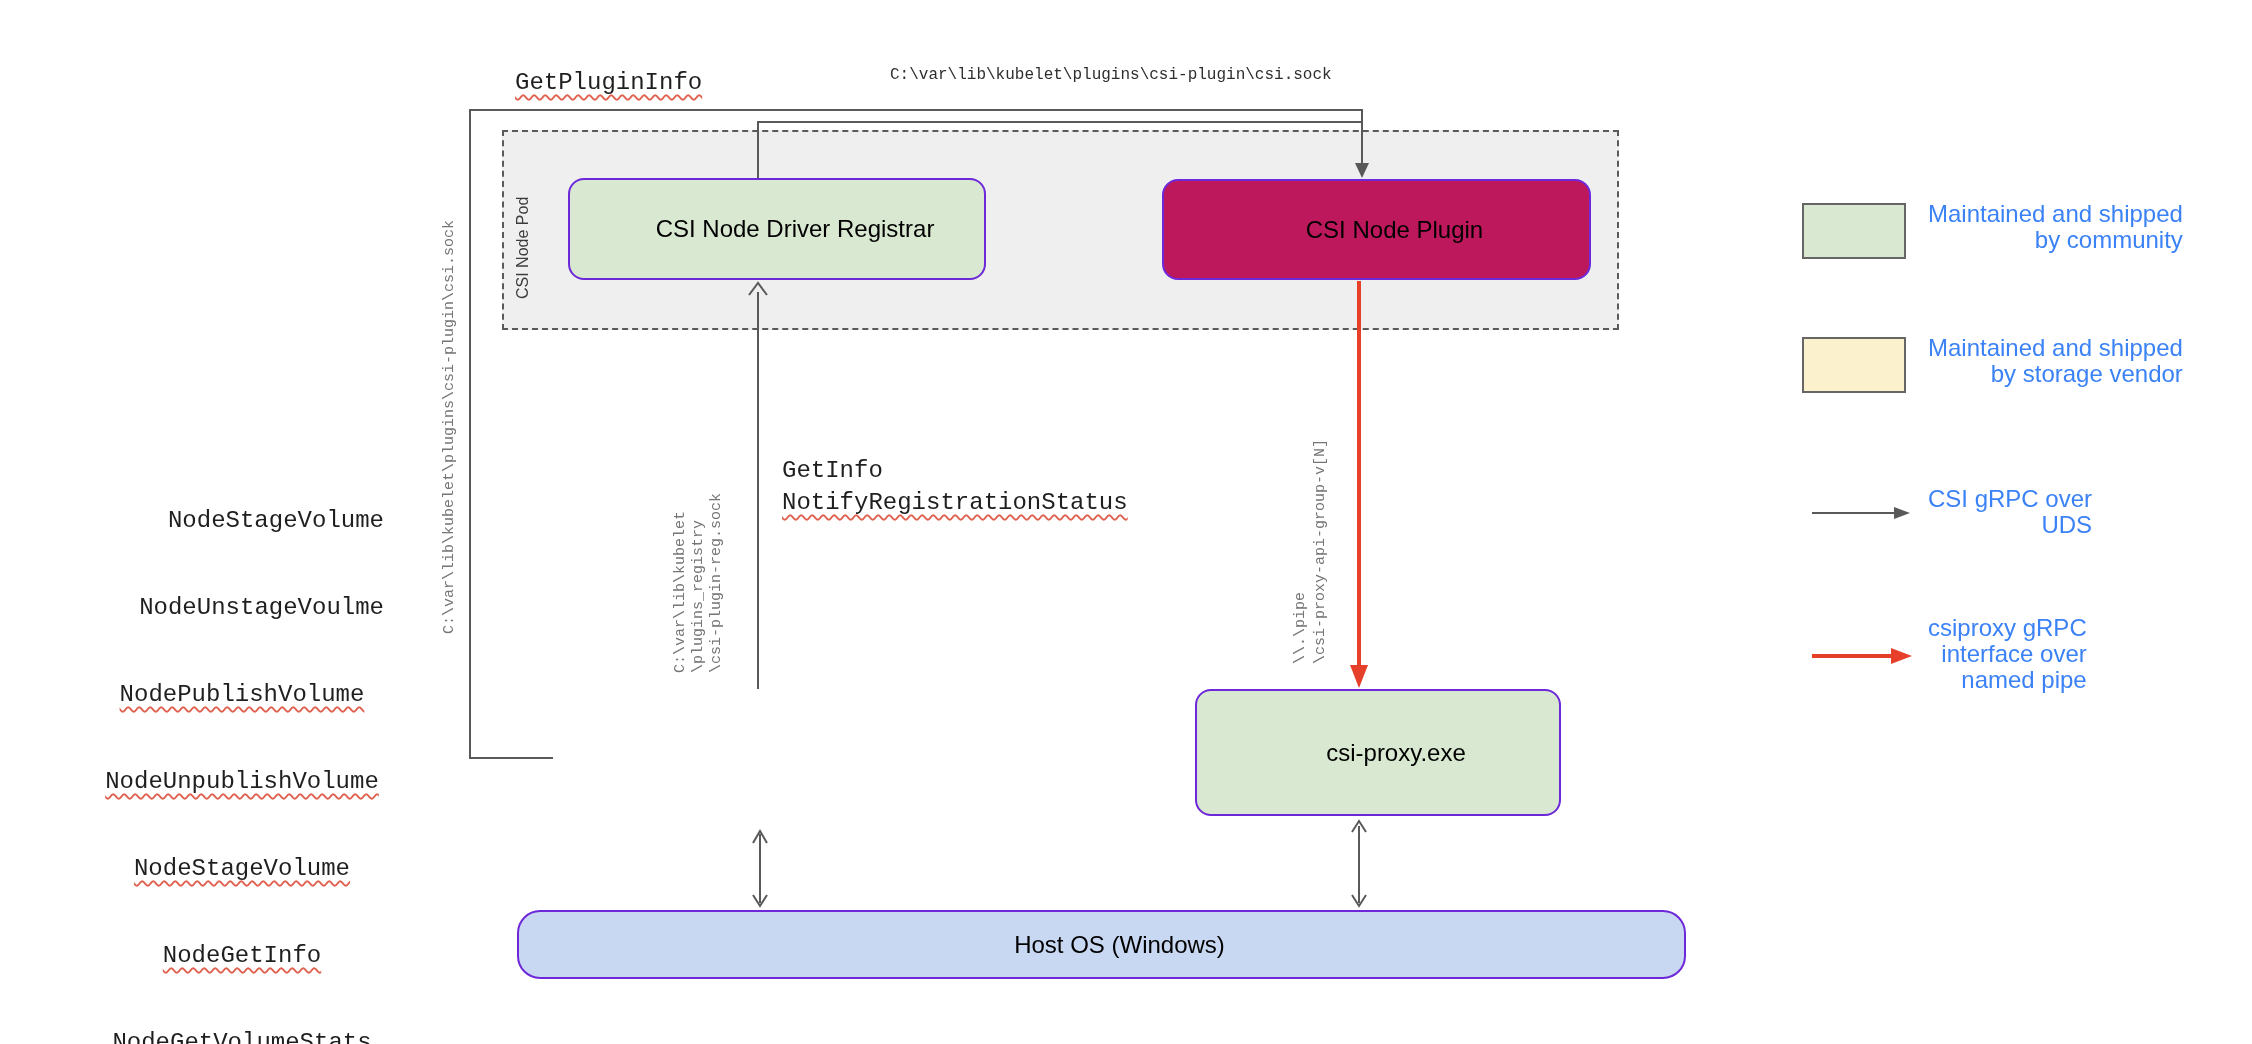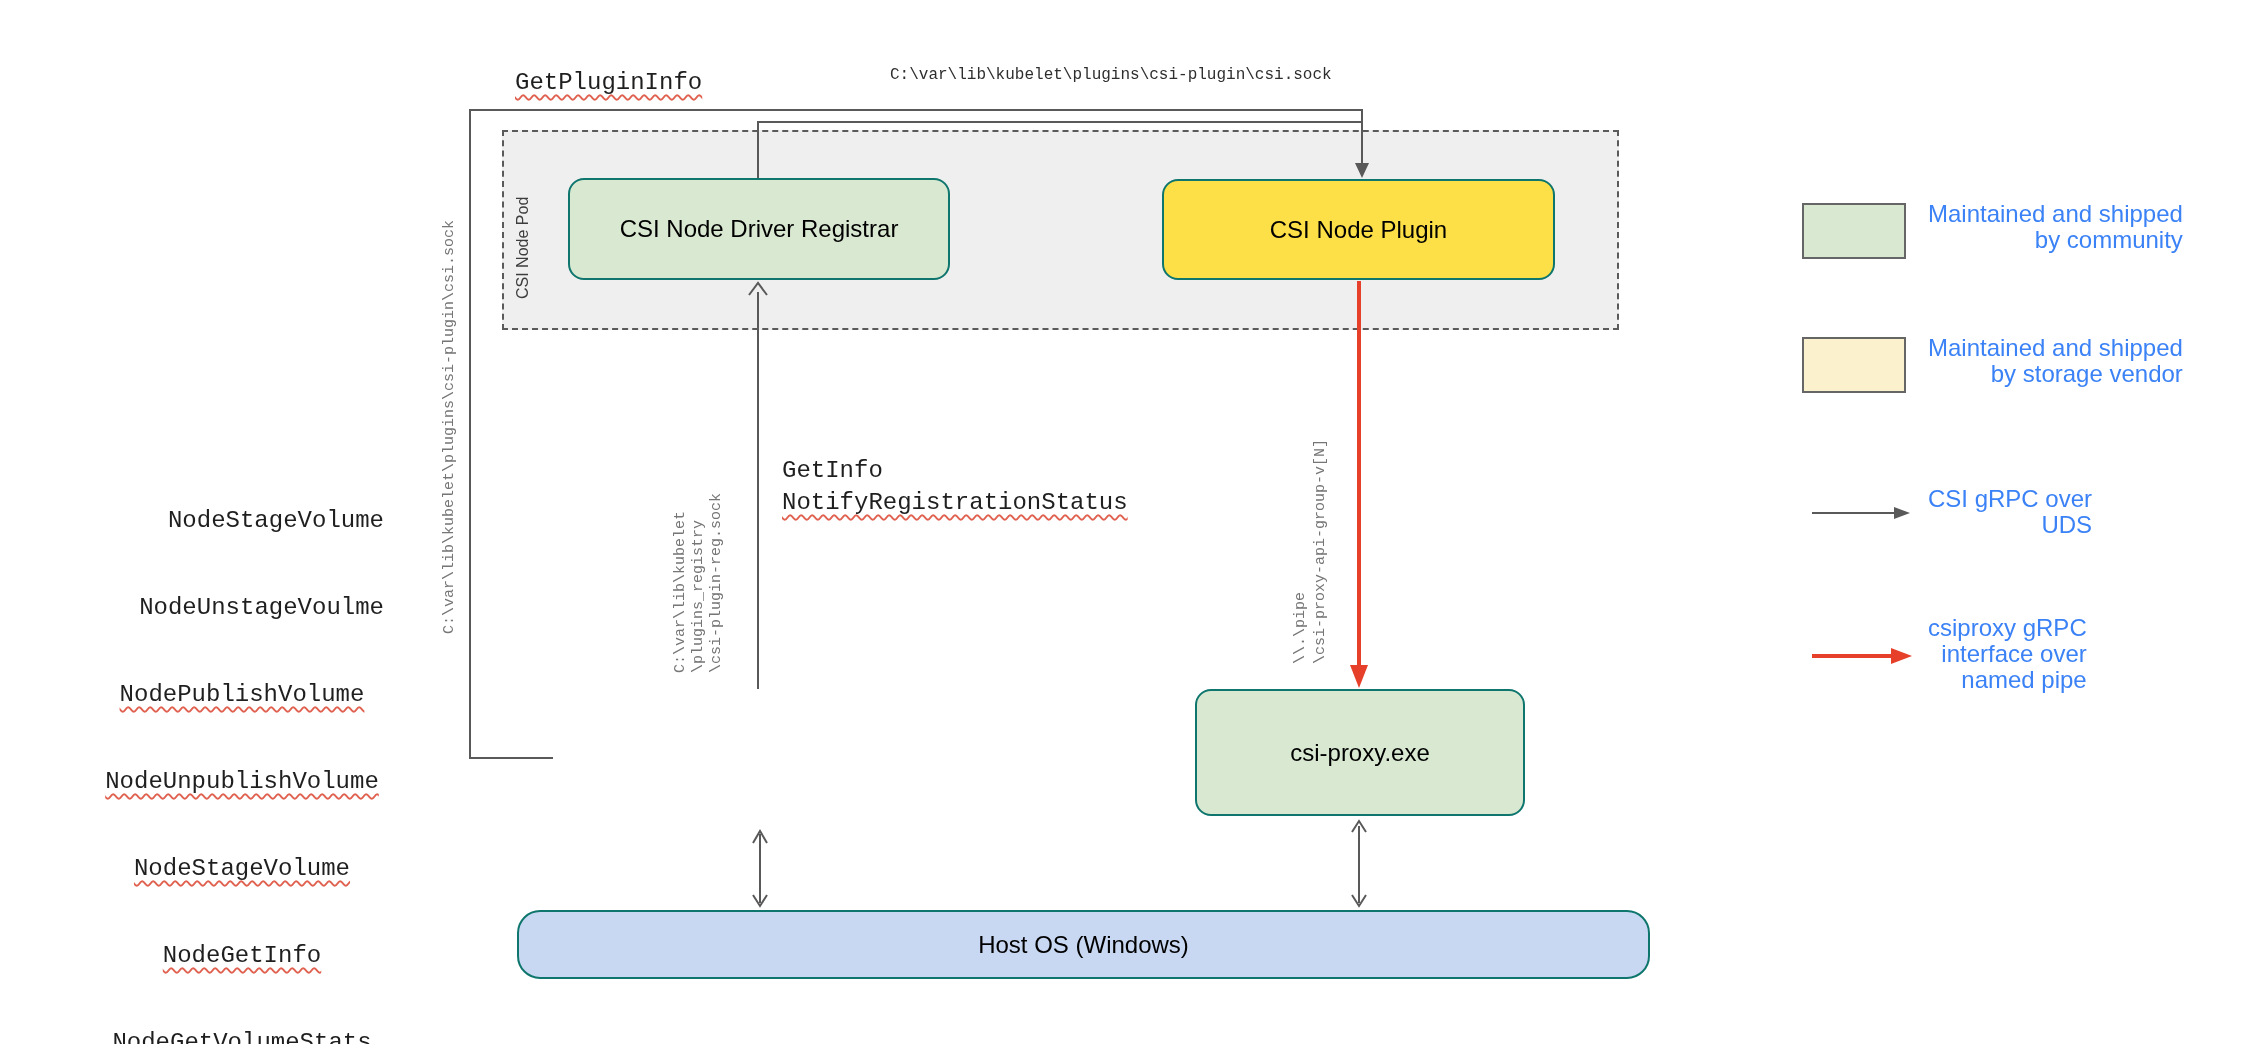--- a/index.html
+++ b/index.html
@@ -22,9 +22,9 @@
     text-align:center;
   }
   .node-box {
-    position:absolute; border:2px solid #0f766e; border-radius:16px;
+    position:absolute; border:2px solid #6d28d9; border-radius:16px;
     display:flex; flex-direction:column; align-items:center; justify-content:center;
-    text-align:right; font-size:24px; color:#000; line-height:30px;
+    text-align:right; font-size:24px; color:#000; line-height:30px;padding-left:36px;
   }
   .pod {
     position:absolute; background:#efefef; border:2px dashed #5a5a5a;

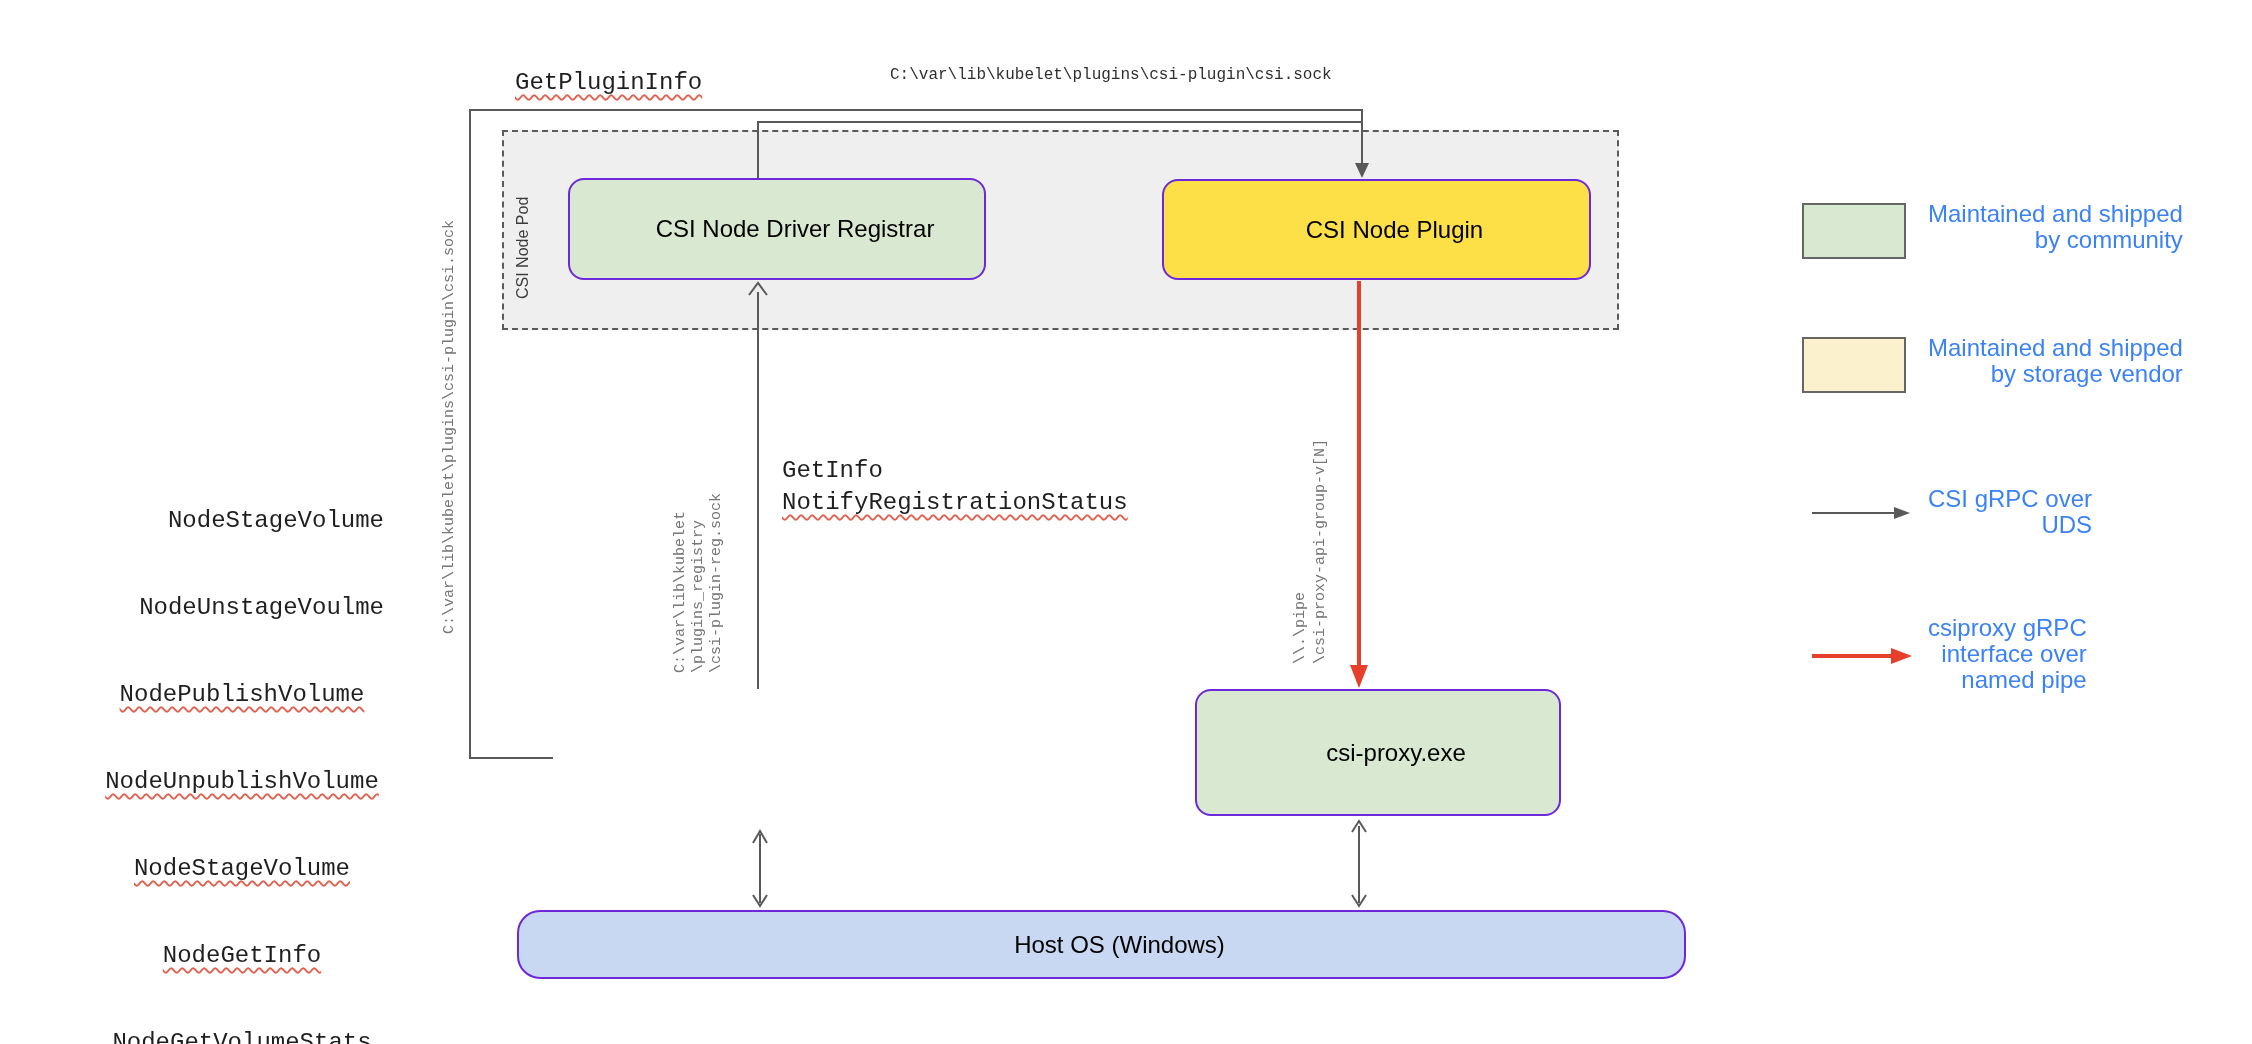--- a/index.html
+++ b/index.html
@@ -85,7 +85,7 @@
     <span>CSI Node Driver Registrar</span>
   </div>
 
-  <div class="node-box" style="left:1162px; top:179px; width:389px; height:97px; background:#fde047;">
+  <div class="node-box" style="left:1162px; top:179px; width:389px; height:97px; background:#be185d;">
     <span>CSI Node Plugin</span>
   </div>
 

